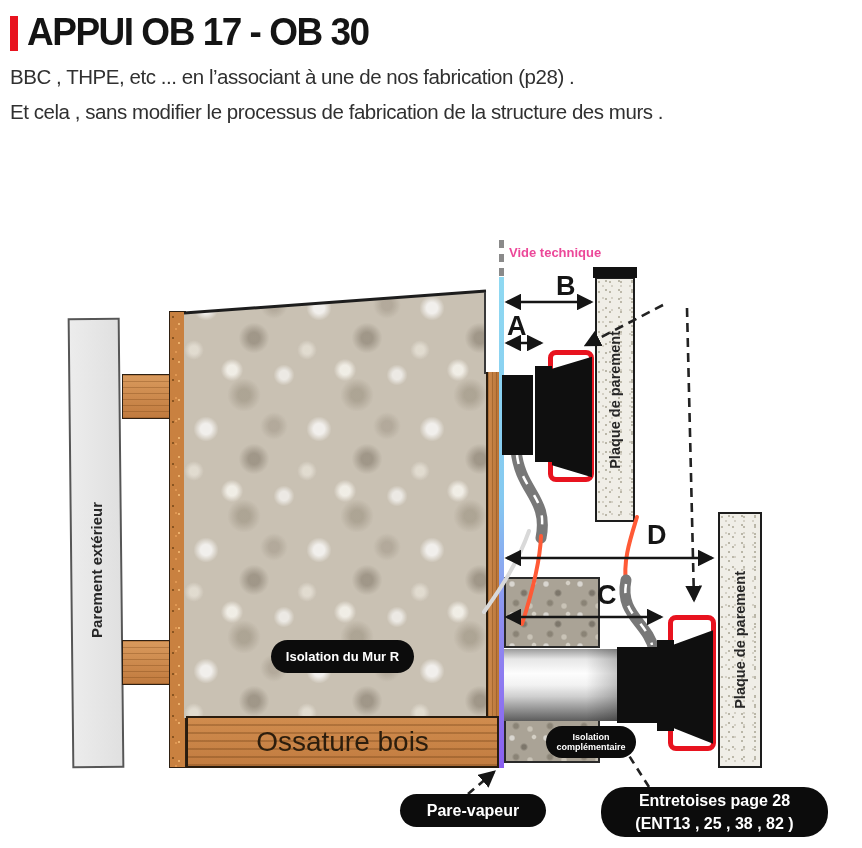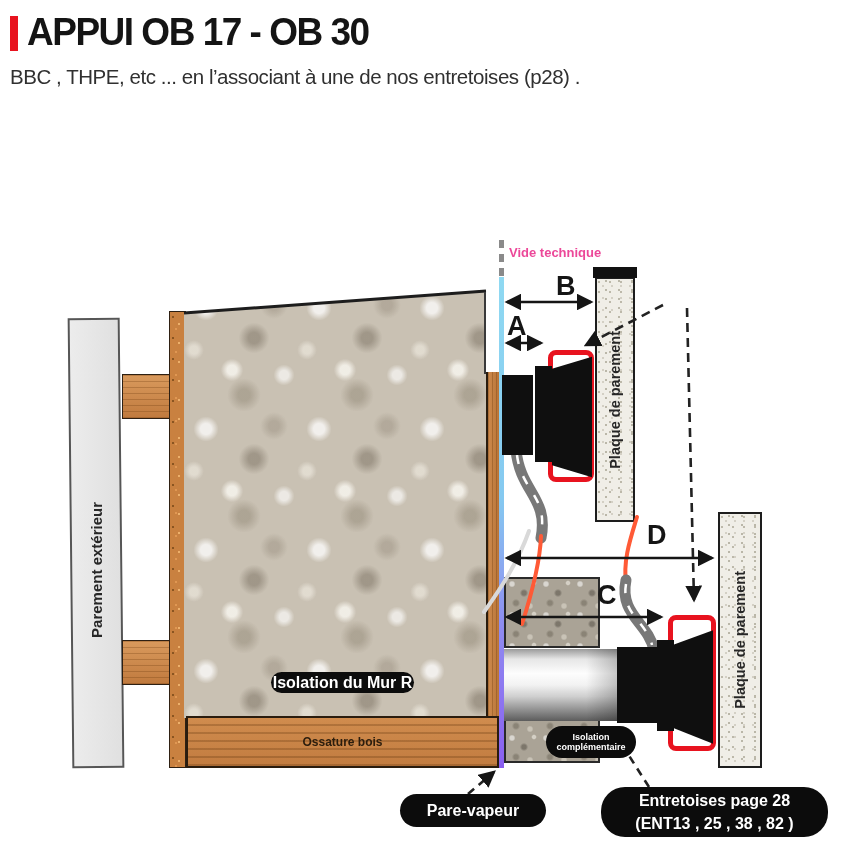--- a/index.html
+++ b/index.html
@@ -145,7 +145,7 @@
     <h1 id="title">APPUI OB 17 - OB 30</h1>
   </div>
   <div id="intro">
-    <div>BBC , THPE, etc ... en l’associant à une de nos entretoises (p28) .</div>
+    <div>BBC , THPE, etc ... en l’associant à une de nos fabrication (p28) .</div>
   </div>
 
   <div class="abs" id="parement-panel"></div>

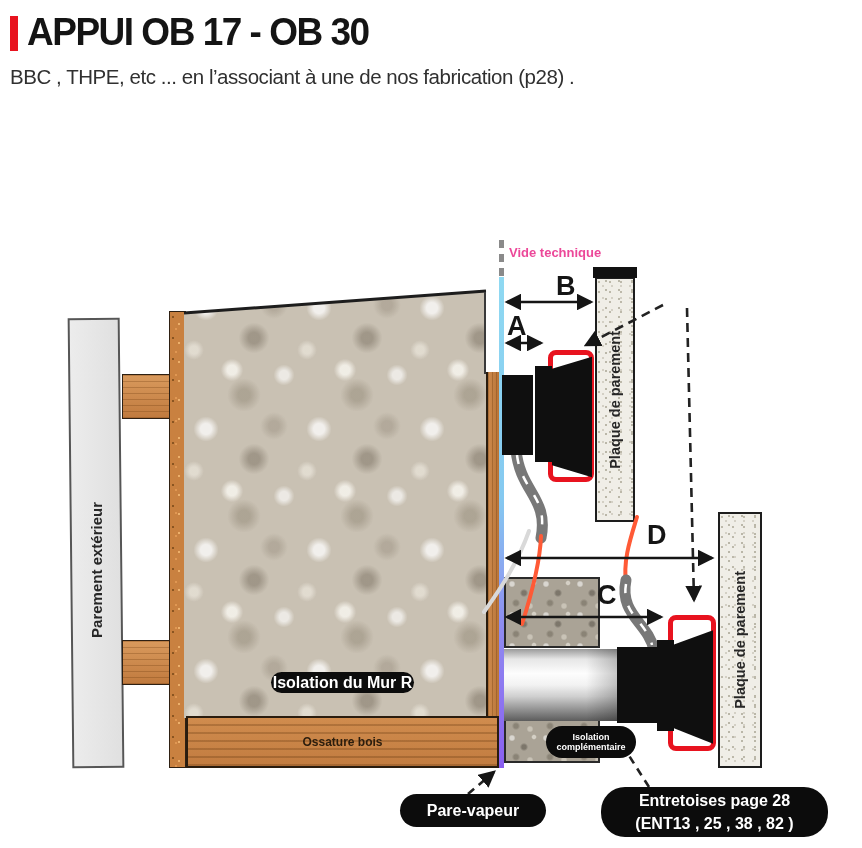--- a/index.html
+++ b/index.html
@@ -146,6 +146,7 @@
   </div>
   <div id="intro">
     <div>BBC , THPE, etc ... en l’associant à une de nos fabrication (p28) .</div>
+    <div>Et cela , sans modifier le processus de fabrication de la structure des murs .</div>
   </div>
 
   <div class="abs" id="parement-panel"></div>

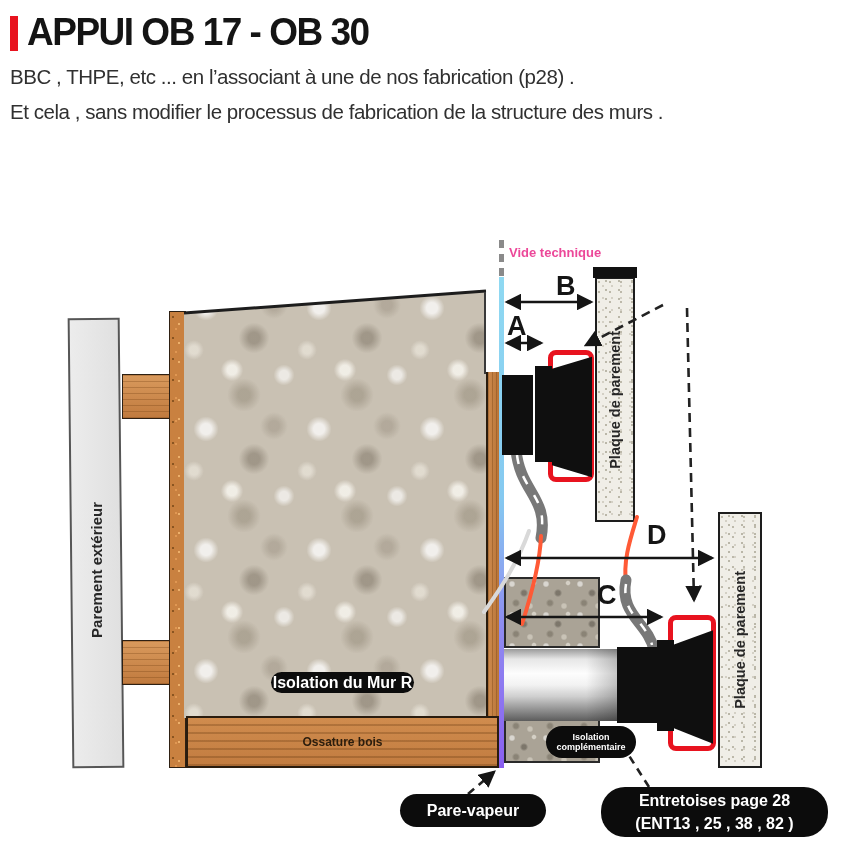--- a/index.html
+++ b/index.html
@@ -121,7 +121,7 @@
   #vide-technique{position:absolute;left:509px;top:245px;font-size:13px;font-weight:600;
     color:#ec4899;z-index:9;}
   #pill-fourrure{left:657px;top:278px;width:131px;height:30px;font-size:15px;}
-  #pill-isolation-mur{left:271px;top:672px;width:143px;height:21px;font-size:16px;}
+  #pill-isolation-mur{left:271px;top:640px;width:143px;height:33px;font-size:13px;}
   #pill-isolation-comp{left:506px;top:726px;width:90px;height:32px;font-size:9px;line-height:10px;margin-left:40px;}
   #pill-pare-vapeur{left:400px;top:794px;width:146px;height:33px;font-size:16px;}
   #pill-entretoises{left:601px;top:787px;width:227px;height:50px;font-size:16px;line-height:23px;

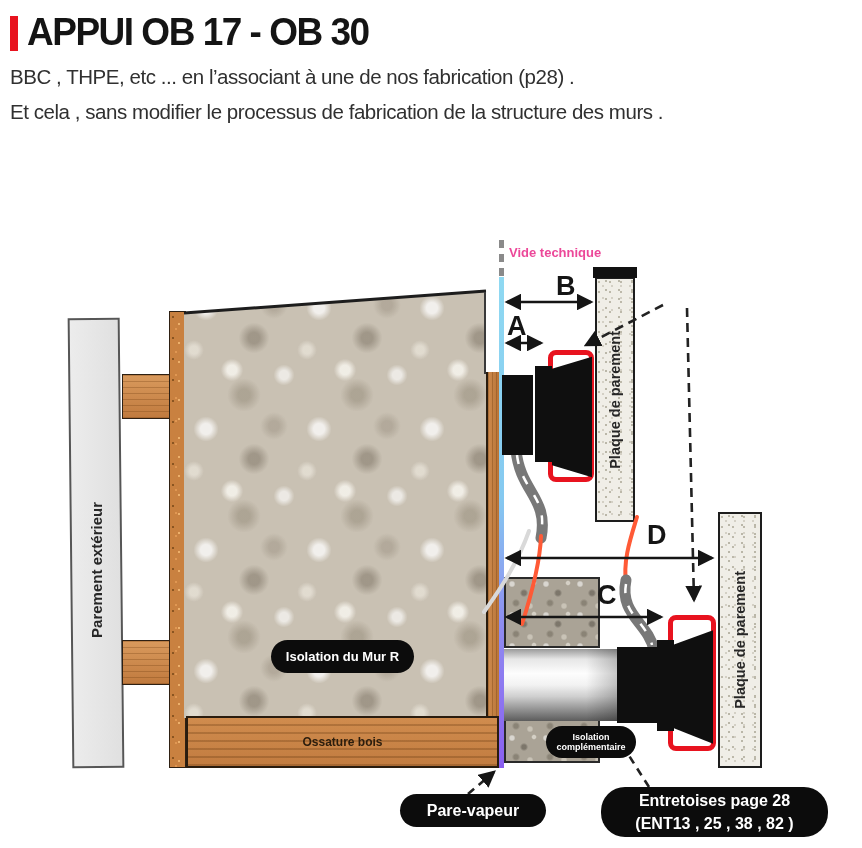--- a/index.html
+++ b/index.html
@@ -61,7 +61,7 @@
     background:repeating-linear-gradient(0deg,rgba(96,52,12,.28) 0 2px,rgba(0,0,0,0) 2px 8px),
       linear-gradient(180deg,#d08c4e,#c27c40);
     display:flex;align-items:center;justify-content:center;}
-  #ossature-label{font-size:12px;font-weight:700;color:#2b1d0d;letter-spacing:0;}
+  #ossature-label{font-size:28px;font-weight:400;color:#2b1d0d;letter-spacing:0;}
 
   
   #vide-dash{left:499px;top:240px;width:5px;height:37px;z-index:3;

